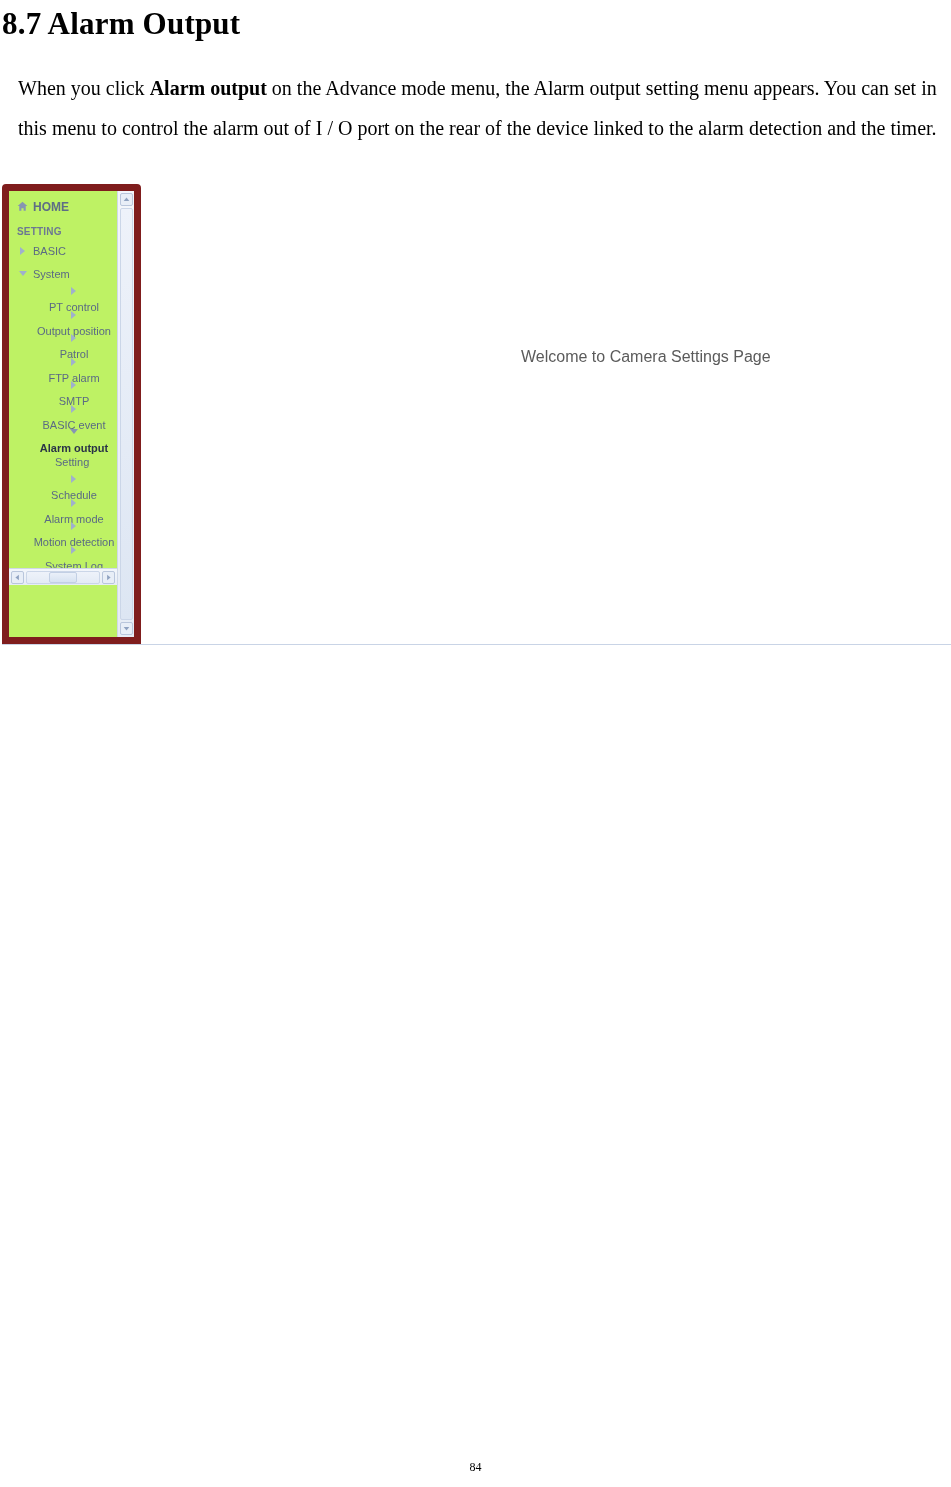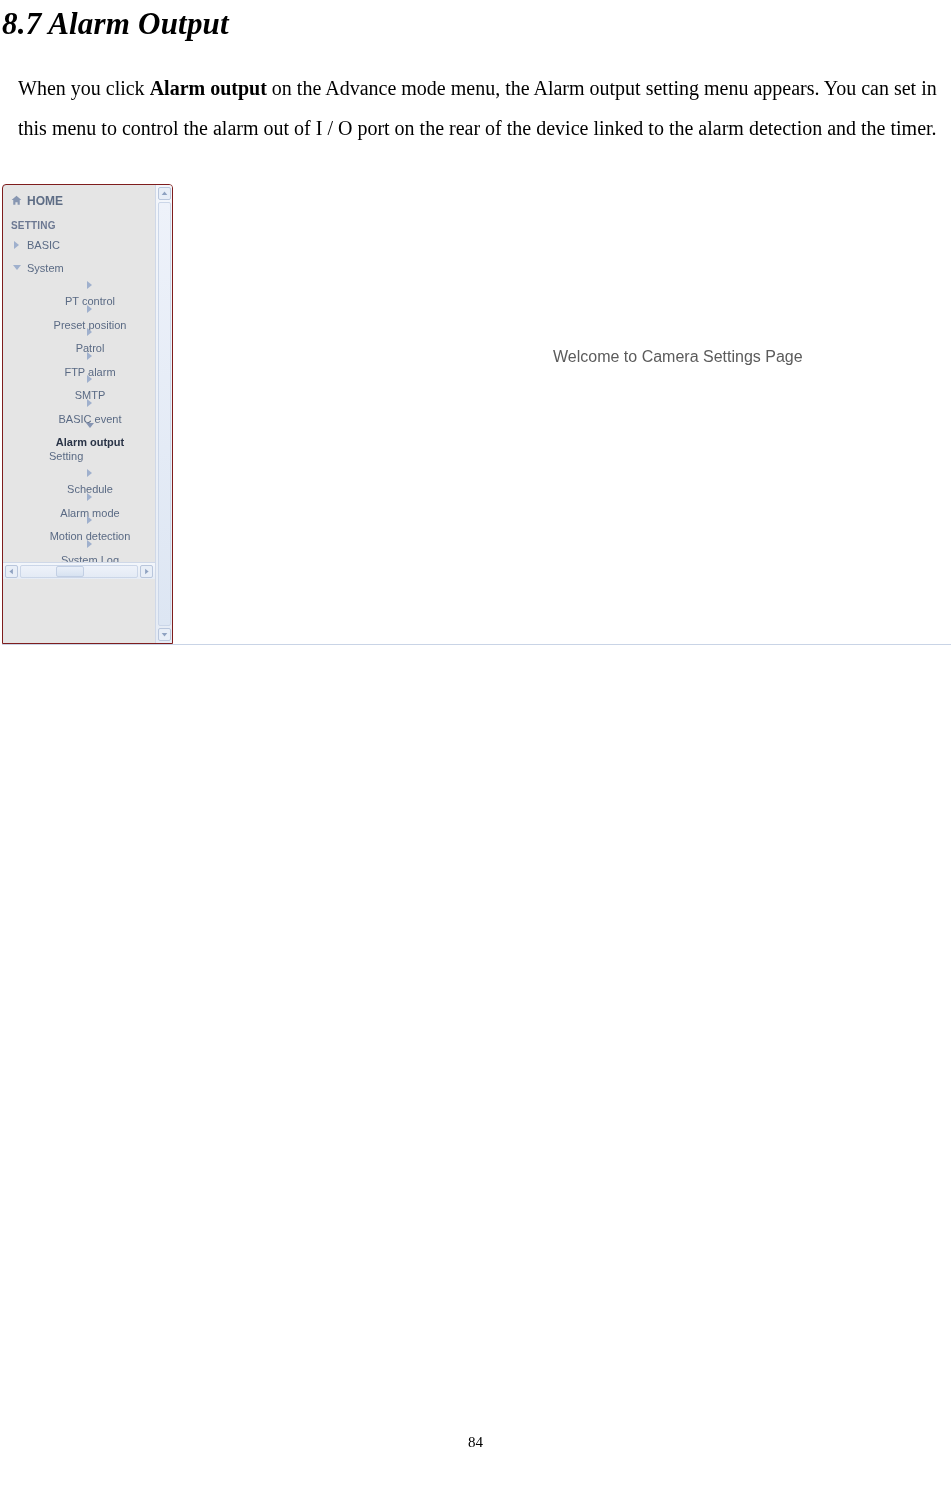--- a/index.html
+++ b/index.html
@@ -19,7 +19,6 @@
       font-weight: bold;
       margin-bottom: 26px;
       letter-spacing: 0.2px;
-      font-style: italic;
     }
     .body-text {
       font-size: 20px;

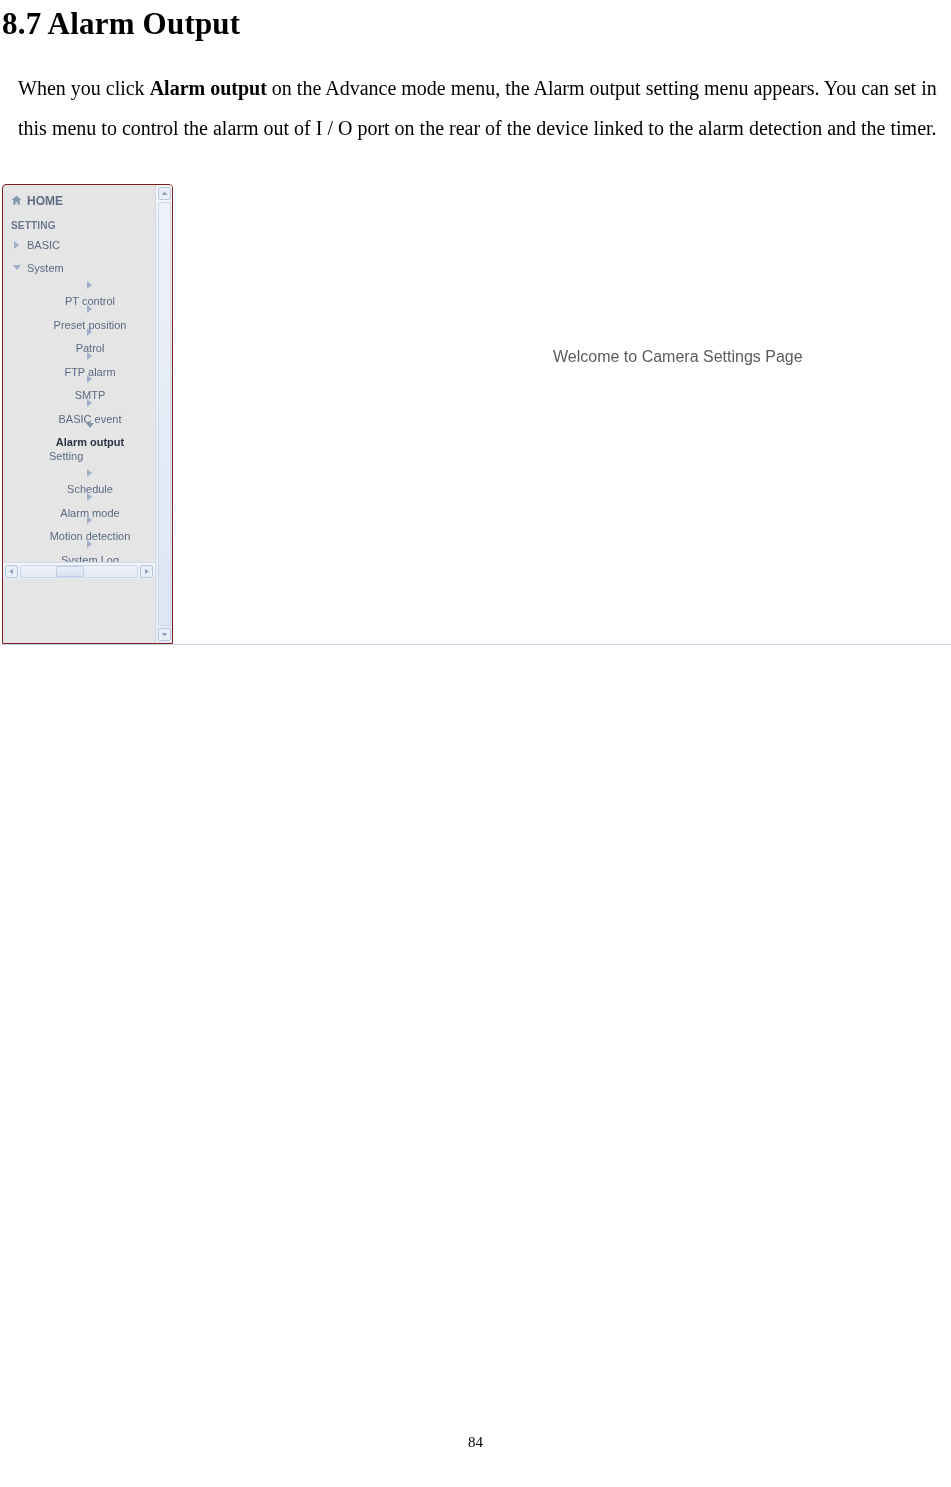--- a/index.html
+++ b/index.html
@@ -39,13 +39,13 @@
     }
     
     .side-wrap {
-      width: 171px;
+      width: 139px;
       height: 100%;
       display: flex;
       flex-direction: column;
-      border: 1px solid #7f1d1d;
+      border: 7px solid #7f1d1d;
       border-radius: 4px 4px 0 0;
-      background: #e5e5e5;
+      background: #bef264;
       overflow: hidden;
     }
     .nav-pane {

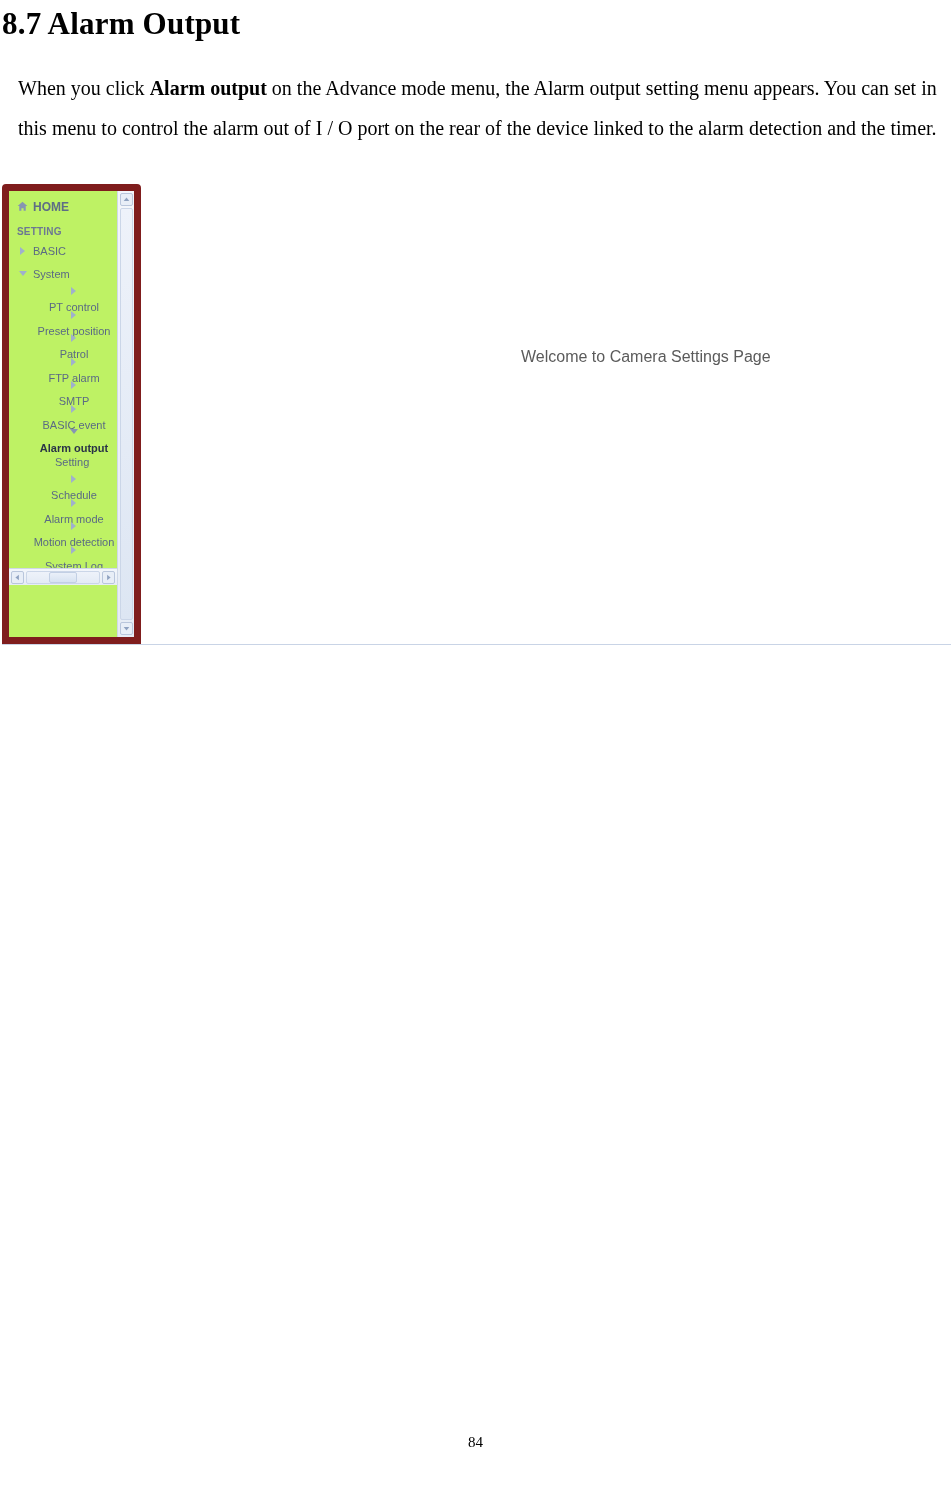--- a/index.html
+++ b/index.html
@@ -223,7 +223,7 @@
                       <path d="M2 1l5 4-5 4z" fill="#9fb0cd"></path>
                     </svg>
                   </span>
-                <span class="label">Preset position</span>
+                <span class="label">Output position</span>
               </div>
               <div class="tree-row level-2">
                 <span class="twisty">

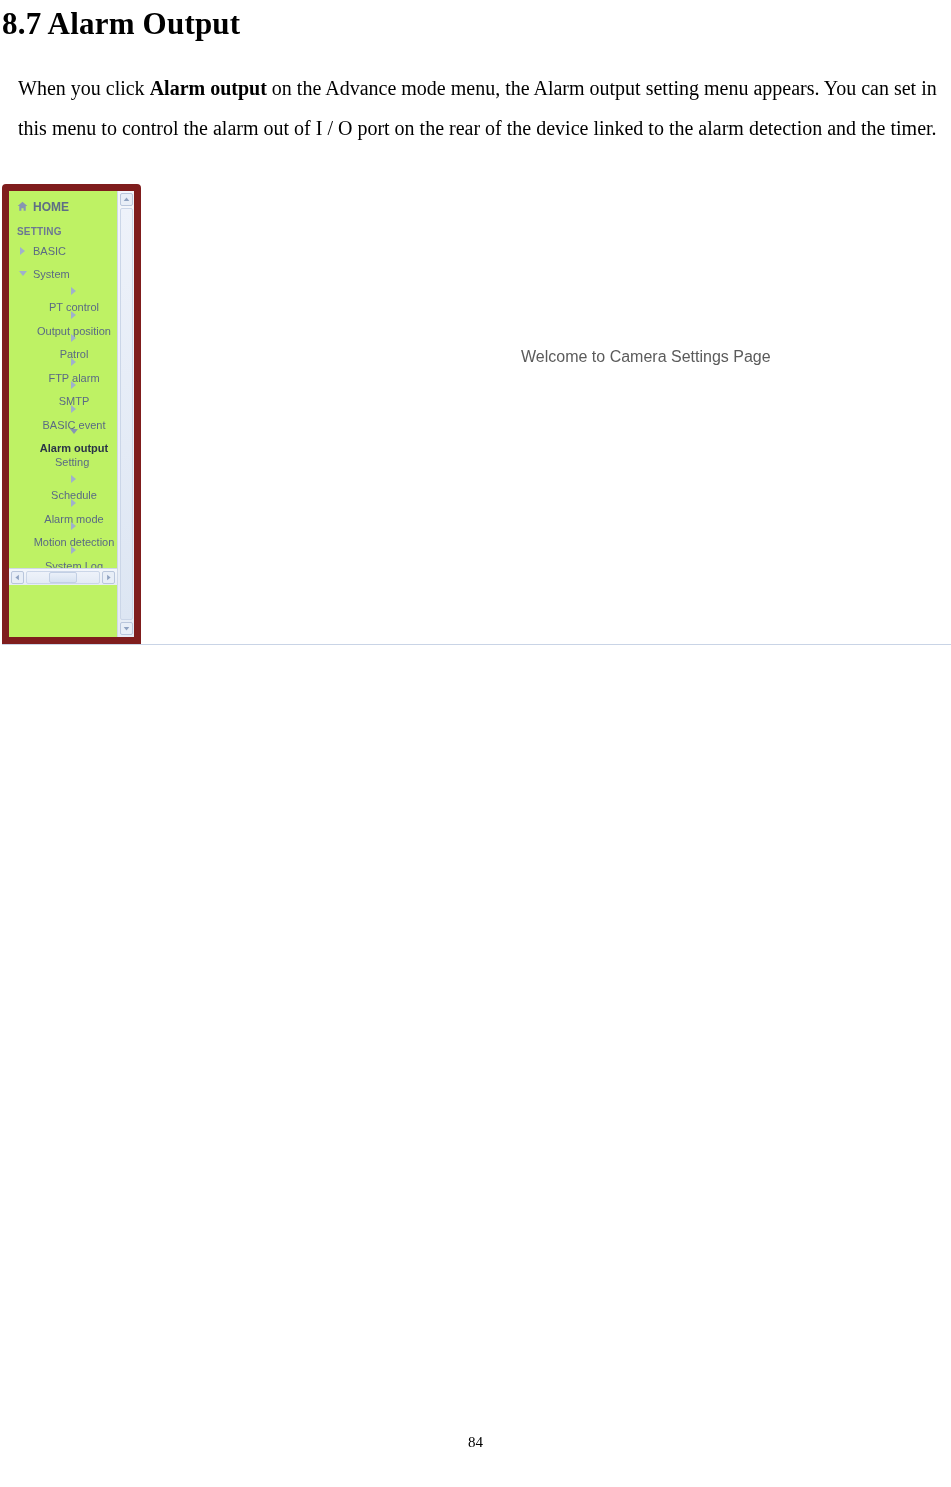--- a/index.html
+++ b/index.html
@@ -156,11 +156,11 @@
     }
     .page-number {
       position: absolute;
-      bottom: 36px;
+      bottom: 12px;
       left: 0; right: 0;
       text-align: center;
       font-family: "Times New Roman", Times, serif;
-      font-size: 15px;
+      font-size: 12px;
       color: #000;
     }
   </style>

